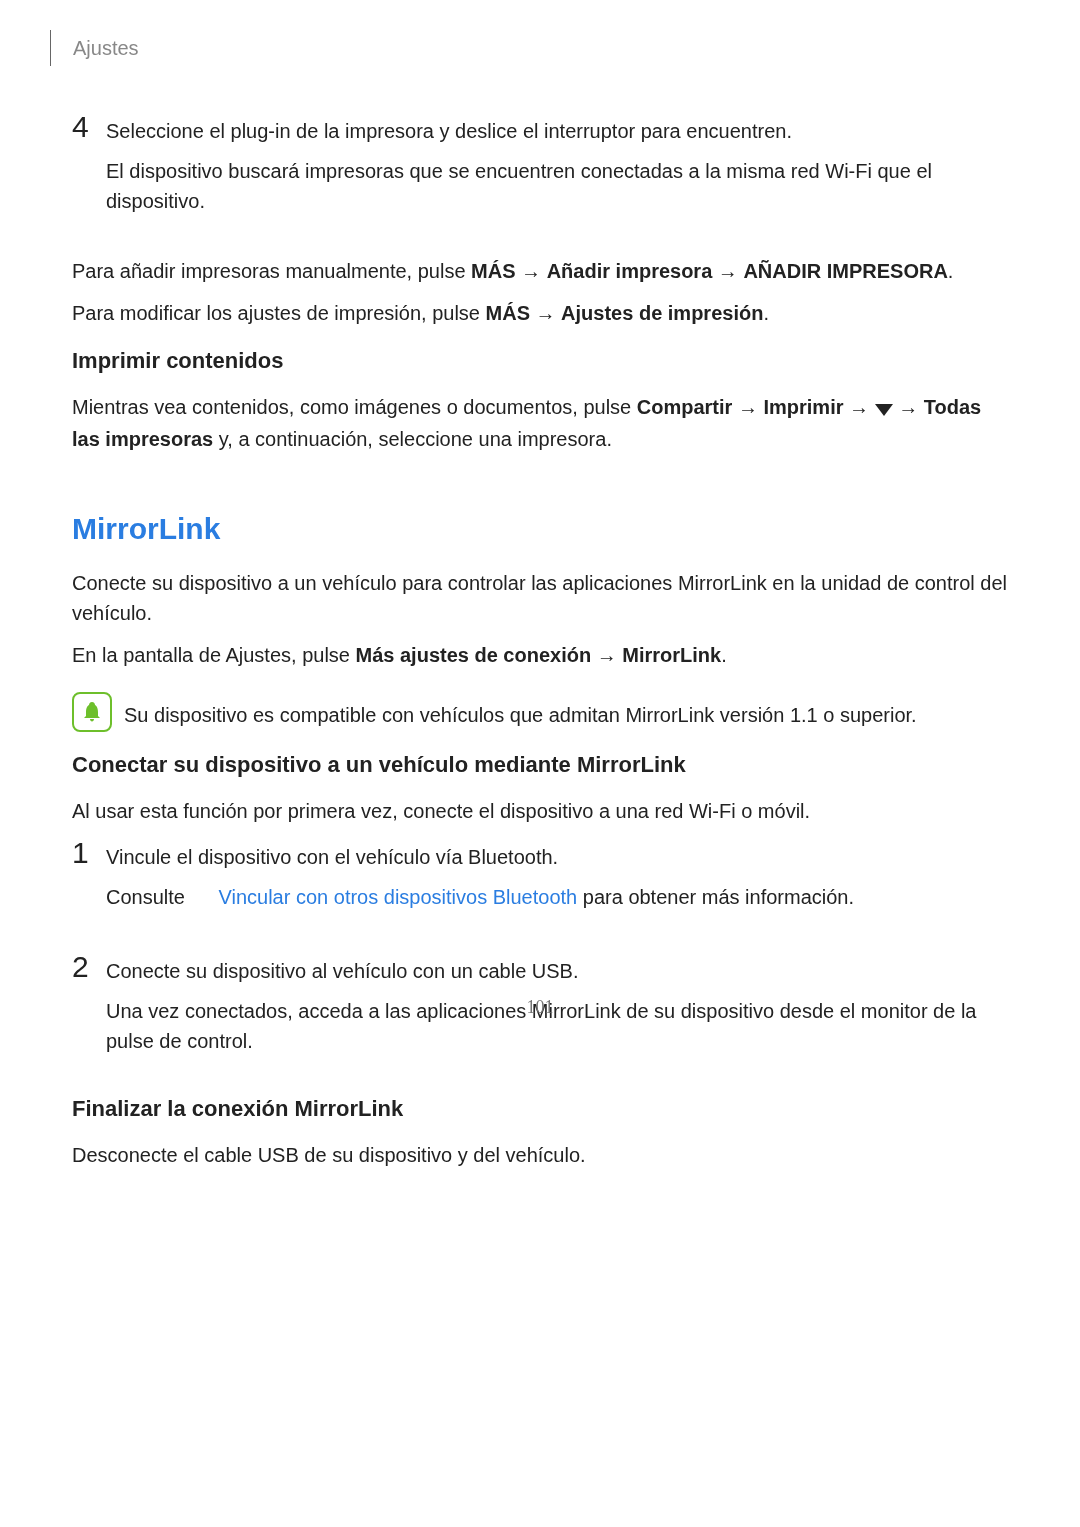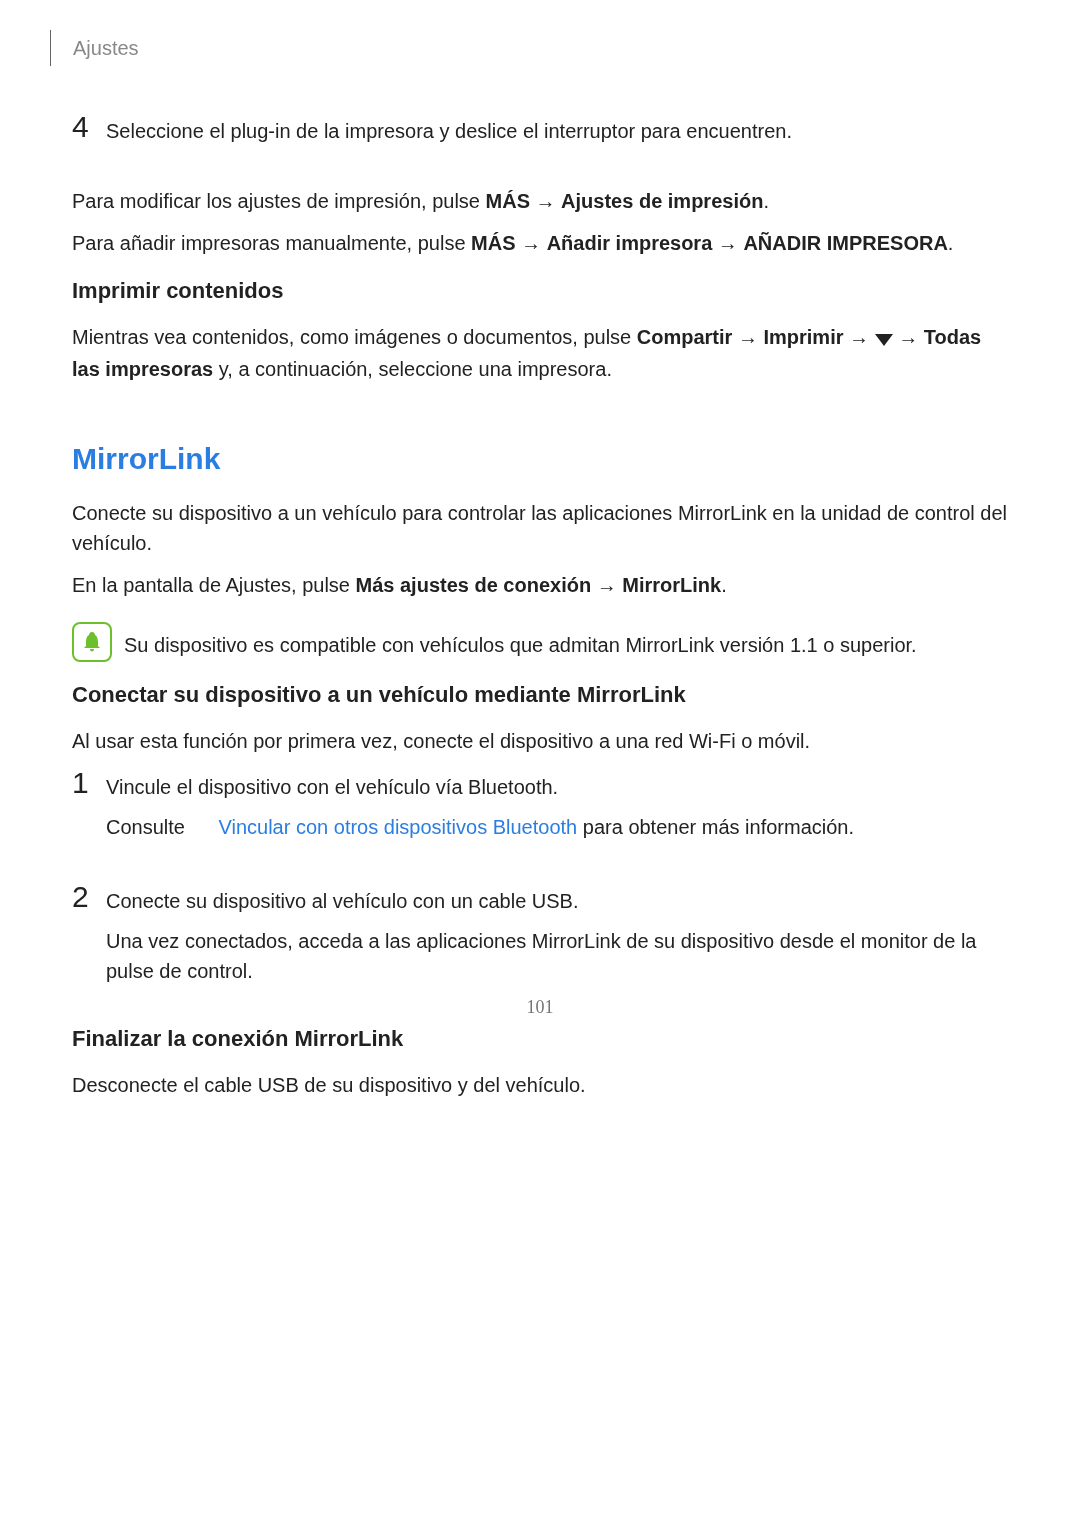--- a/index.html
+++ b/index.html
@@ -39,6 +39,7 @@
       <div class="step-num">4</div>
       <div class="step-body">
         <p>Seleccione el plug-in de la impresora y deslice el interruptor para encuentren.</p>
+        <p>El dispositivo buscará impresoras que se encuentren conectadas a la misma red Wi-Fi que el dispositivo.</p>
       </div>
     </div>
 

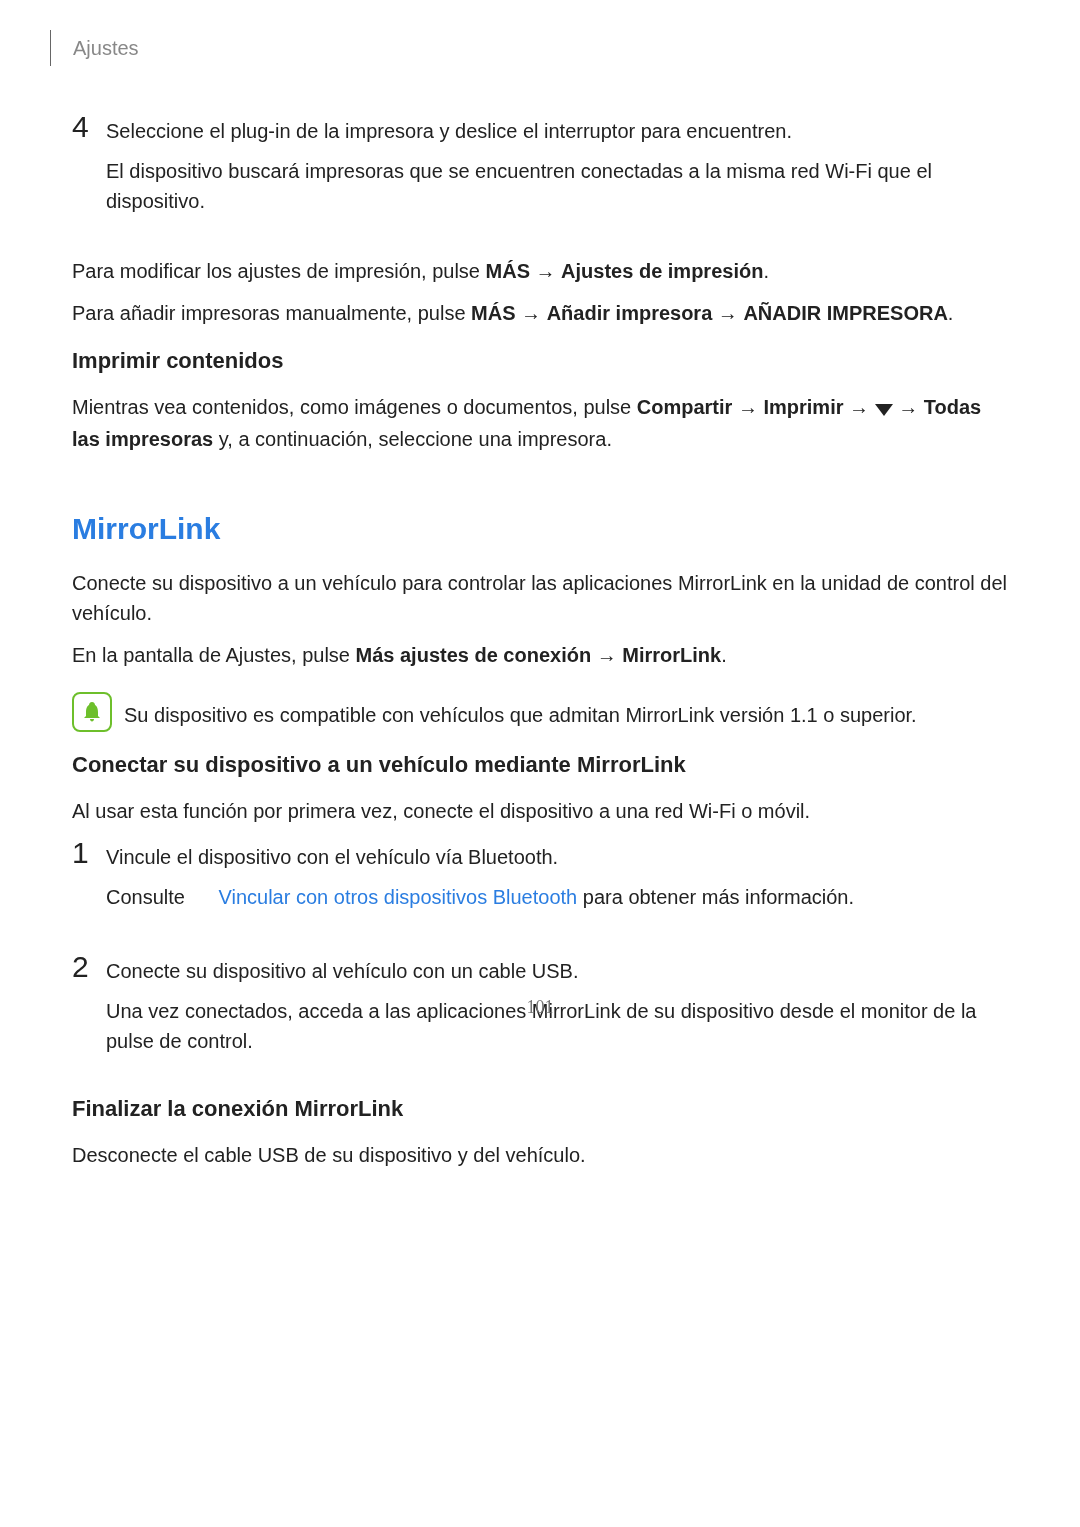--- a/index.html
+++ b/index.html
@@ -44,11 +44,11 @@
     </div>
 
     <p class="body-p">
-      <span>Para modificar los ajustes de impresión, pulse </span><span class="bold">MÁS</span><span class="arrow"> → </span><span class="bold">Ajustes de impresión</span><span>.</span>
+      <span>Para añadir impresoras manualmente, pulse </span><span class="bold">MÁS</span><span class="arrow"> → </span><span class="bold">Añadir impresora</span><span class="arrow"> → </span><span class="bold">AÑADIR IMPRESORA</span><span>.</span>
     </p>
 
     <p class="body-p">
-      <span>Para añadir impresoras manualmente, pulse </span><span class="bold">MÁS</span><span class="arrow"> → </span><span class="bold">Añadir impresora</span><span class="arrow"> → </span><span class="bold">AÑADIR IMPRESORA</span><span>.</span>
+      <span>Para modificar los ajustes de impresión, pulse </span><span class="bold">MÁS</span><span class="arrow"> → </span><span class="bold">Ajustes de impresión</span><span>.</span>
     </p>
 
     <h3 class="h3">Imprimir contenidos</h3>

